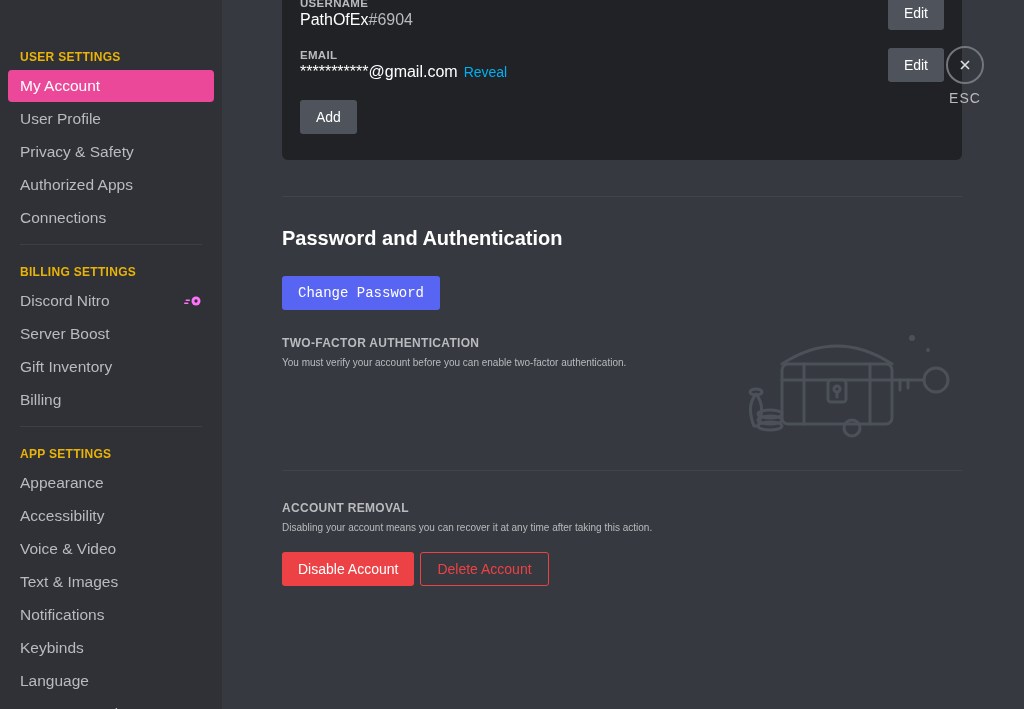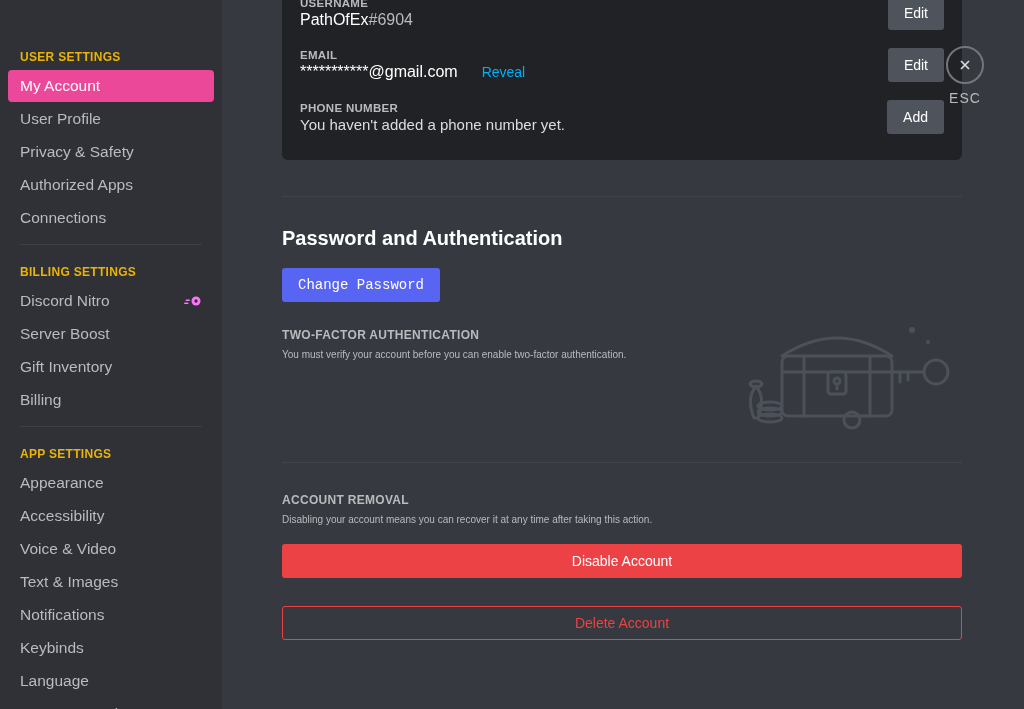--- a/index.html
+++ b/index.html
@@ -113,7 +113,7 @@
     color: #fff;
   }
   .field-disc { color:#b9bbbe; }
-  .reveal-link { color:#00aff4; font-size:14px; margin-left:24px; cursor:pointer; }
+  .reveal-link { color:#00aff4; font-size:14px; margin-left:6px; cursor:pointer; }
 
   .btn {
     display:inline-flex;

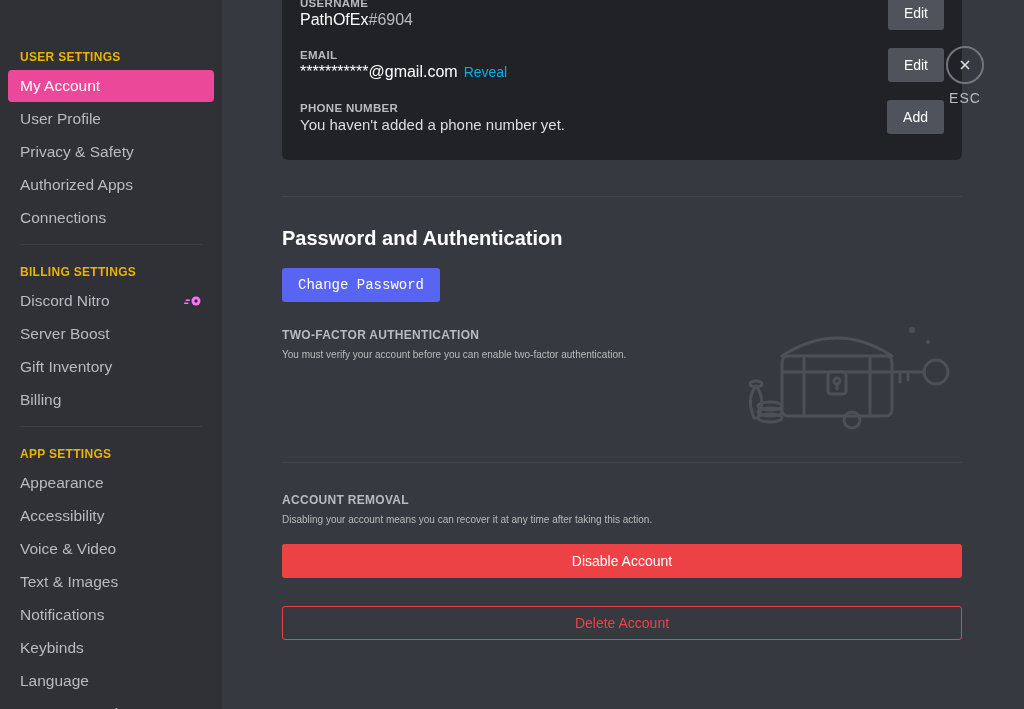--- a/index.html
+++ b/index.html
@@ -294,10 +294,6 @@
         </div>
 
         <div class="field-row" style="padding-bottom:12px;">
-          <div>
-            <div class="field-label">PHONE NUMBER</div>
-            <div class="field-value" style="color:#dcddde;font-size:15px">You haven't added a phone number yet.</div>
-          </div>
           <button class="btn btn-gray">Add</button>
         </div>
 

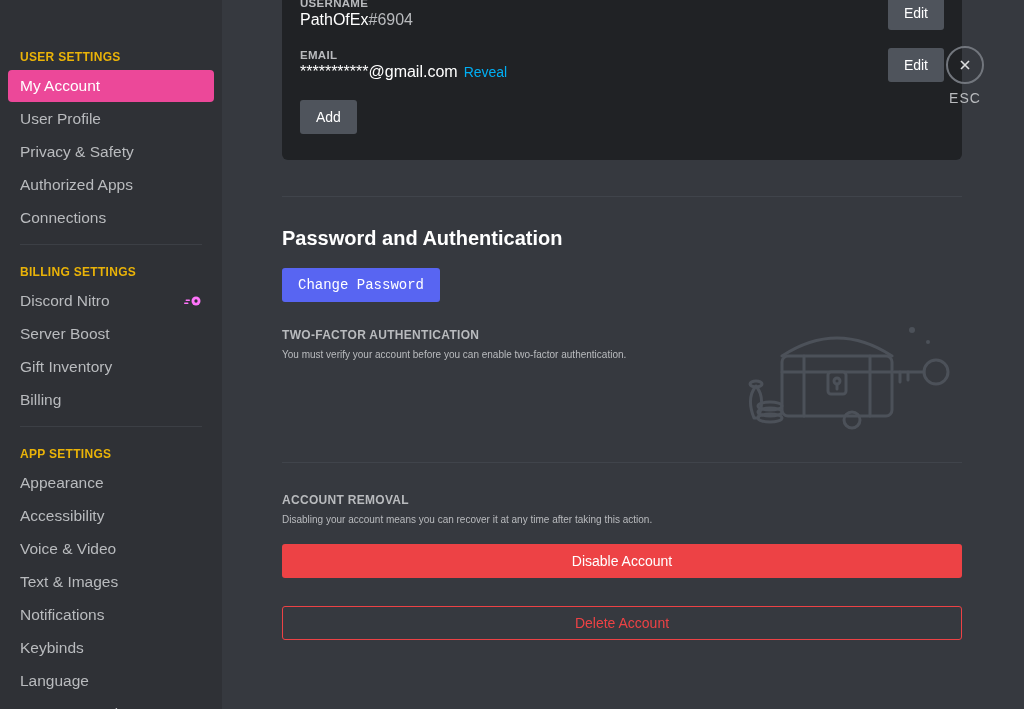--- a/index.html
+++ b/index.html
@@ -147,7 +147,7 @@
     font-size: 20px;
     font-weight: 600;
     color:#fff;
-    margin-bottom: 18px;
+    margin-bottom: 26px;
   }
 
   .subheader {

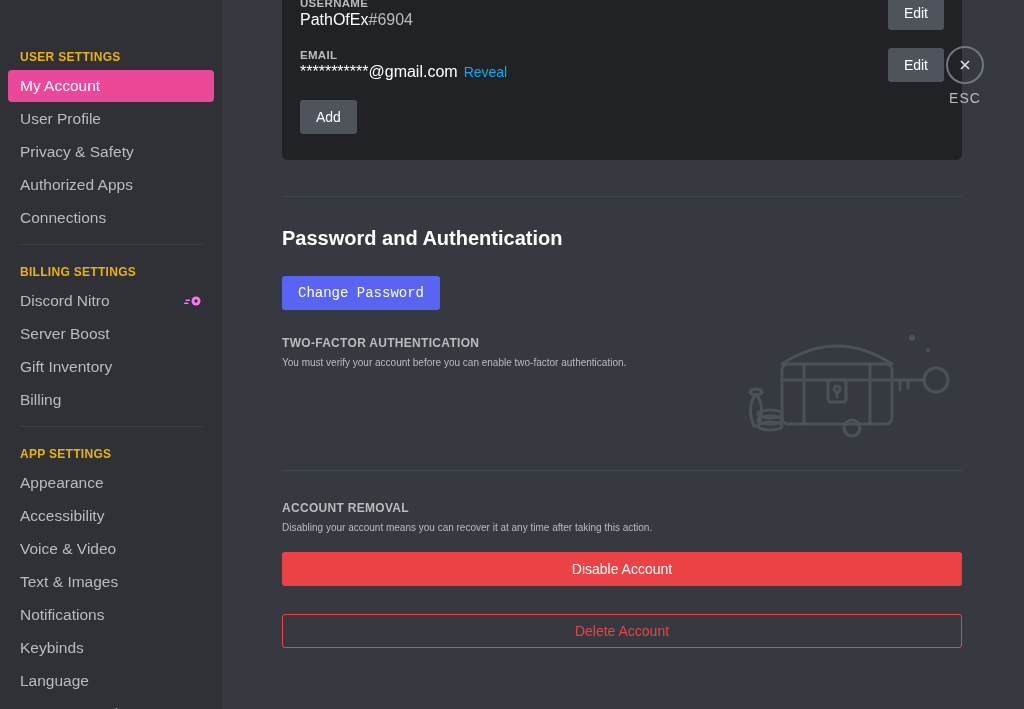--- a/index.html
+++ b/index.html
@@ -178,7 +178,7 @@
     opacity:.9;
   }
 
-  .btn-row { display:flex; gap:28px; margin-top:16px;flex-direction:column; }
+  .btn-row { display:flex; gap:6px; margin-top:16px; }
 
   
   ::-webkit-scrollbar{width:0;height:0;}

